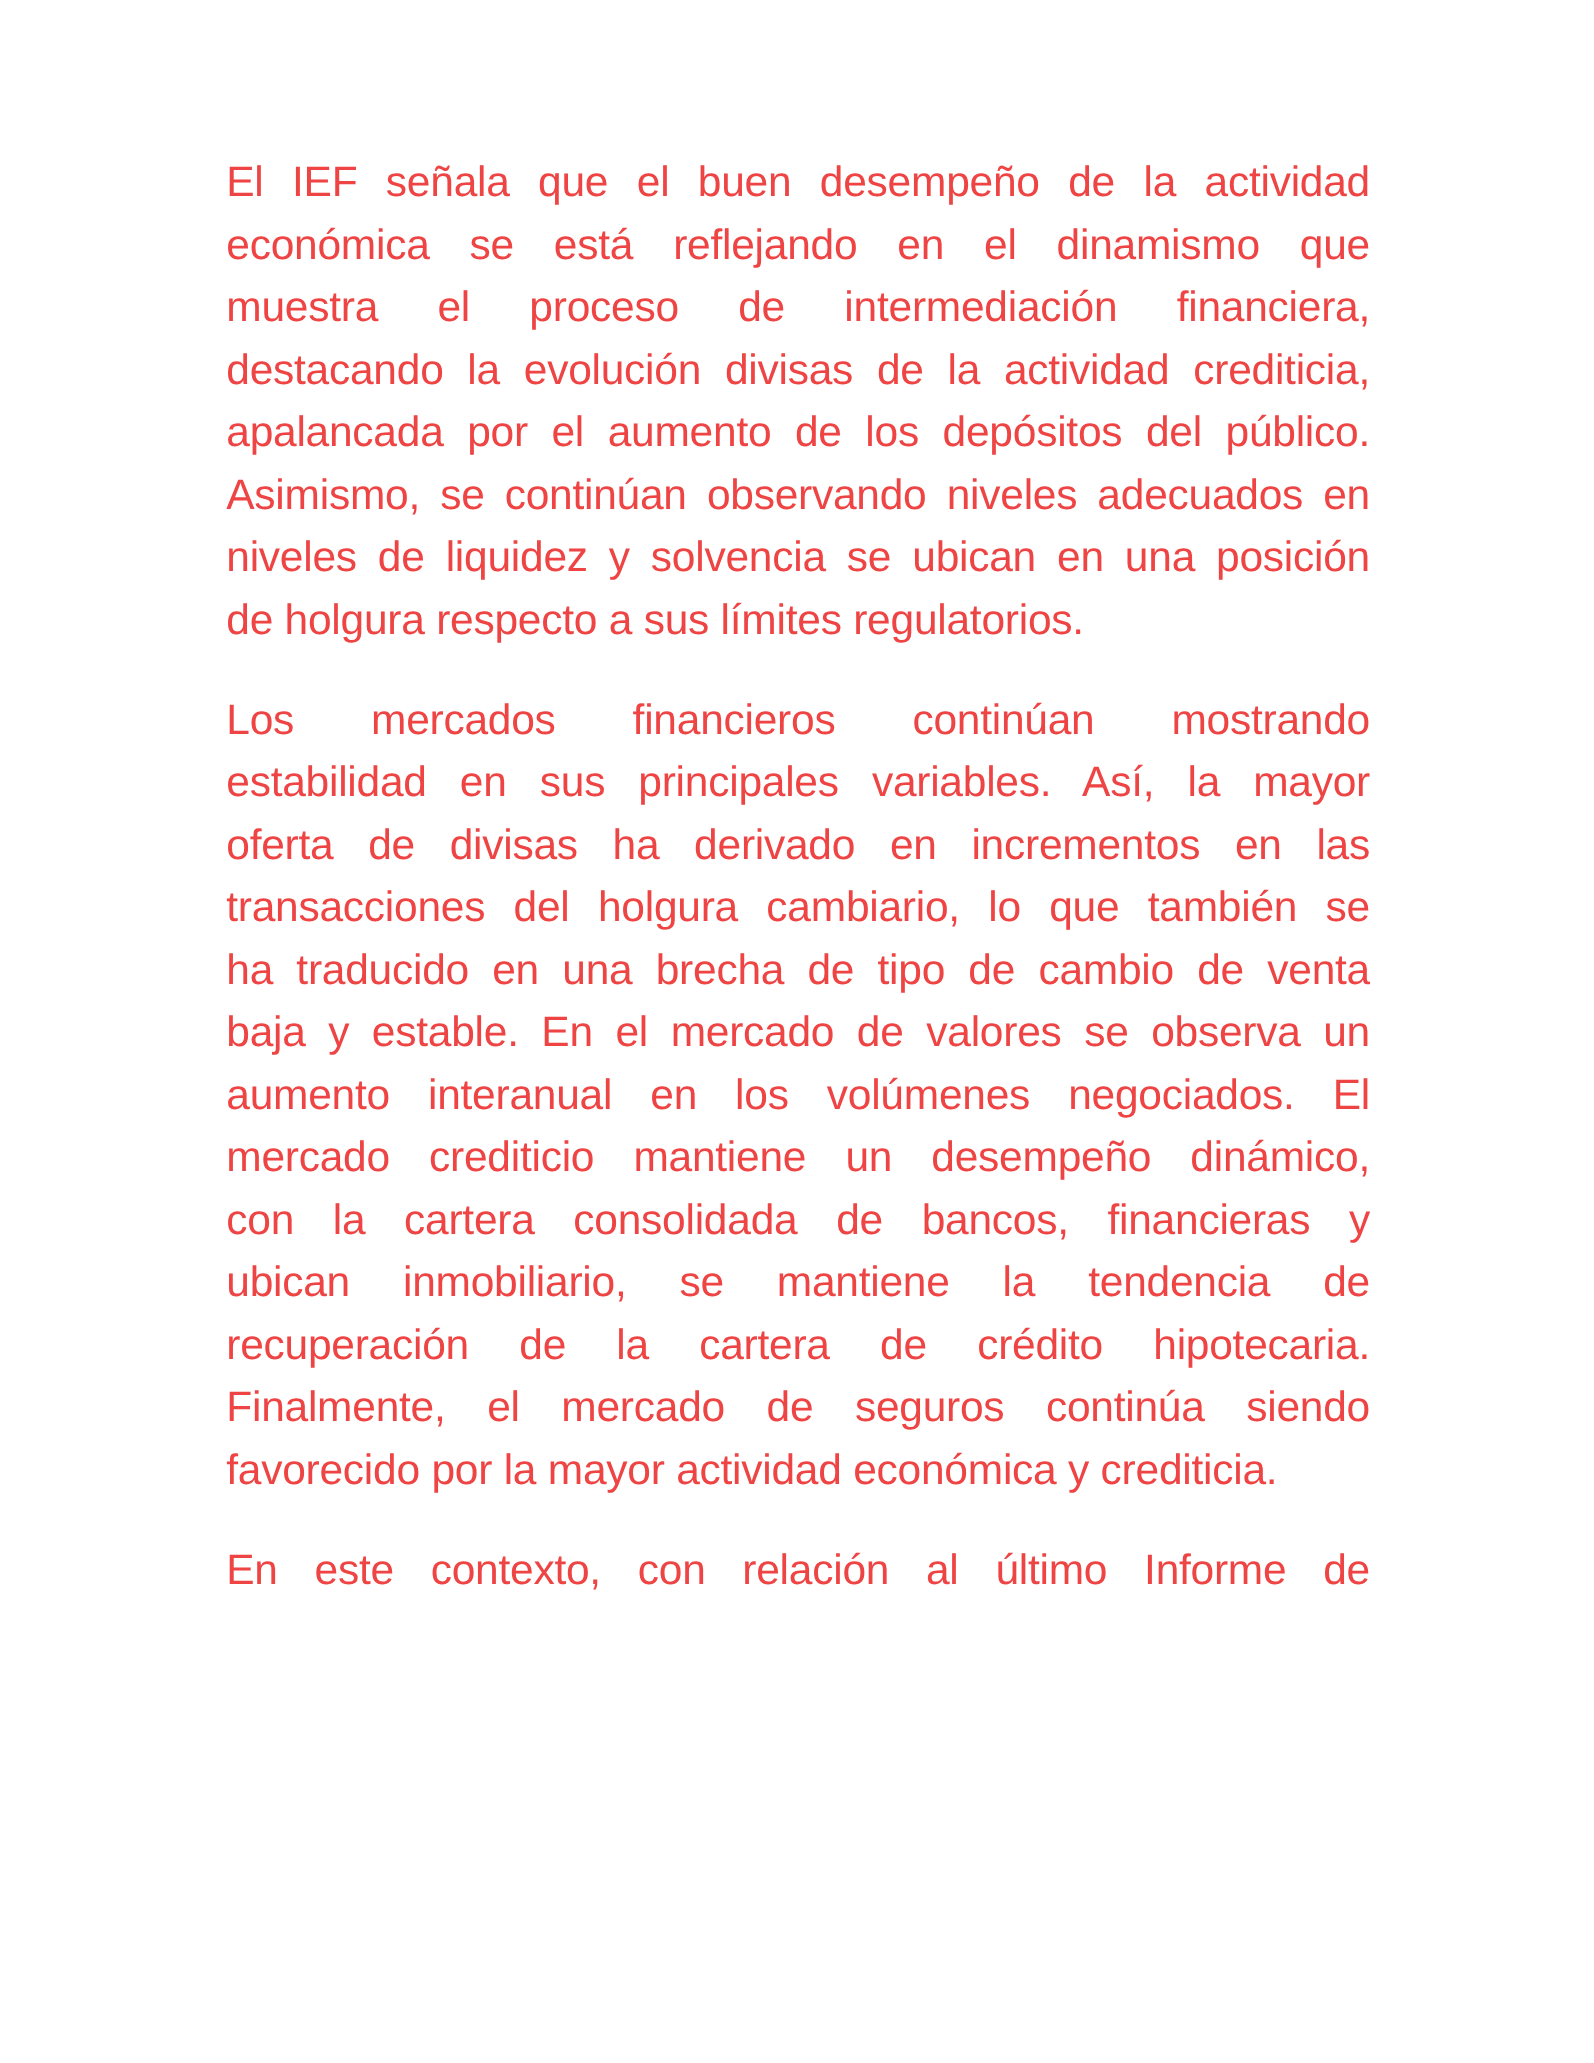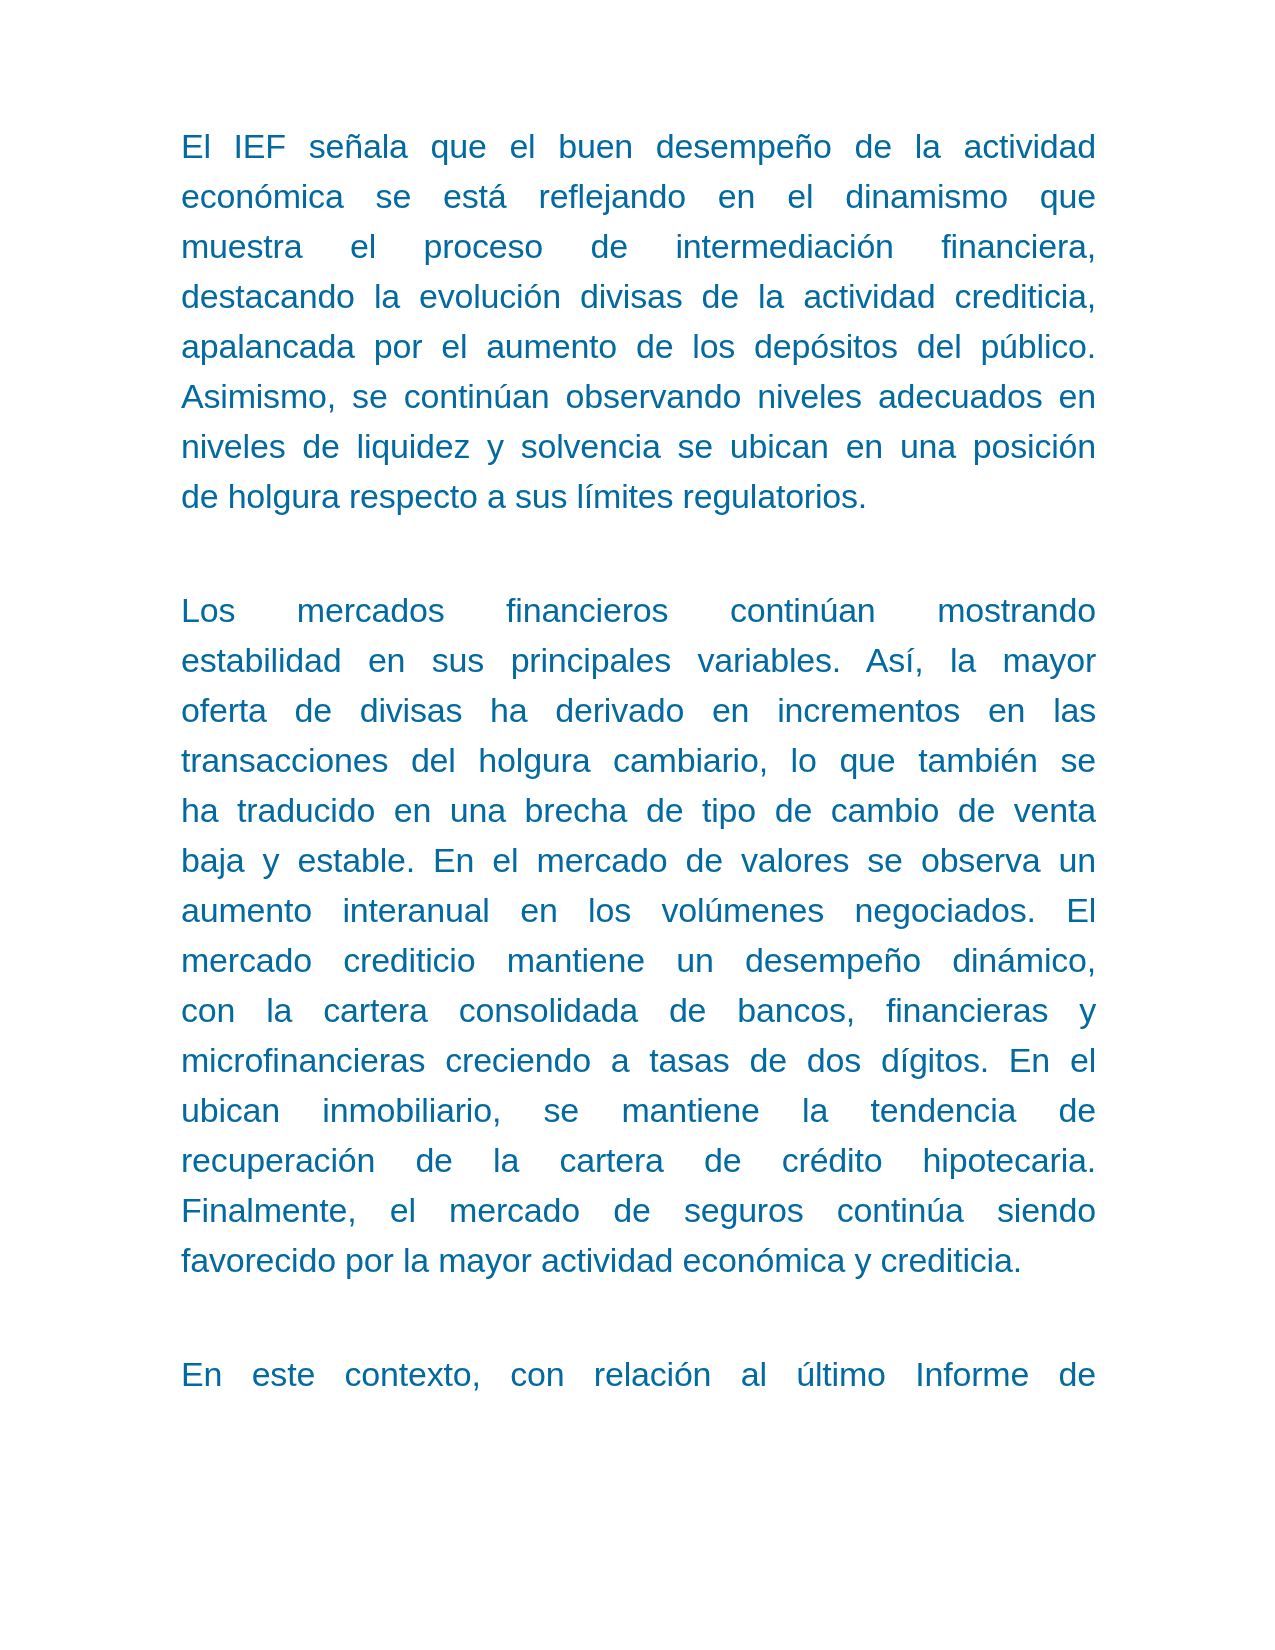--- a/index.html
+++ b/index.html
@@ -44,7 +44,7 @@
 <body style="background: rgb(255, 255, 255);">
 
 <div class="page">
-  <main class="textblock" style="color: #0369a1;">
+  <main class="textblock" style="color: #ef4444;">
       <div class="para">
         <div class="line">El IEF señala que el buen desempeño de la actividad</div>
         <div class="line">económica se está reflejando en el dinamismo que</div>

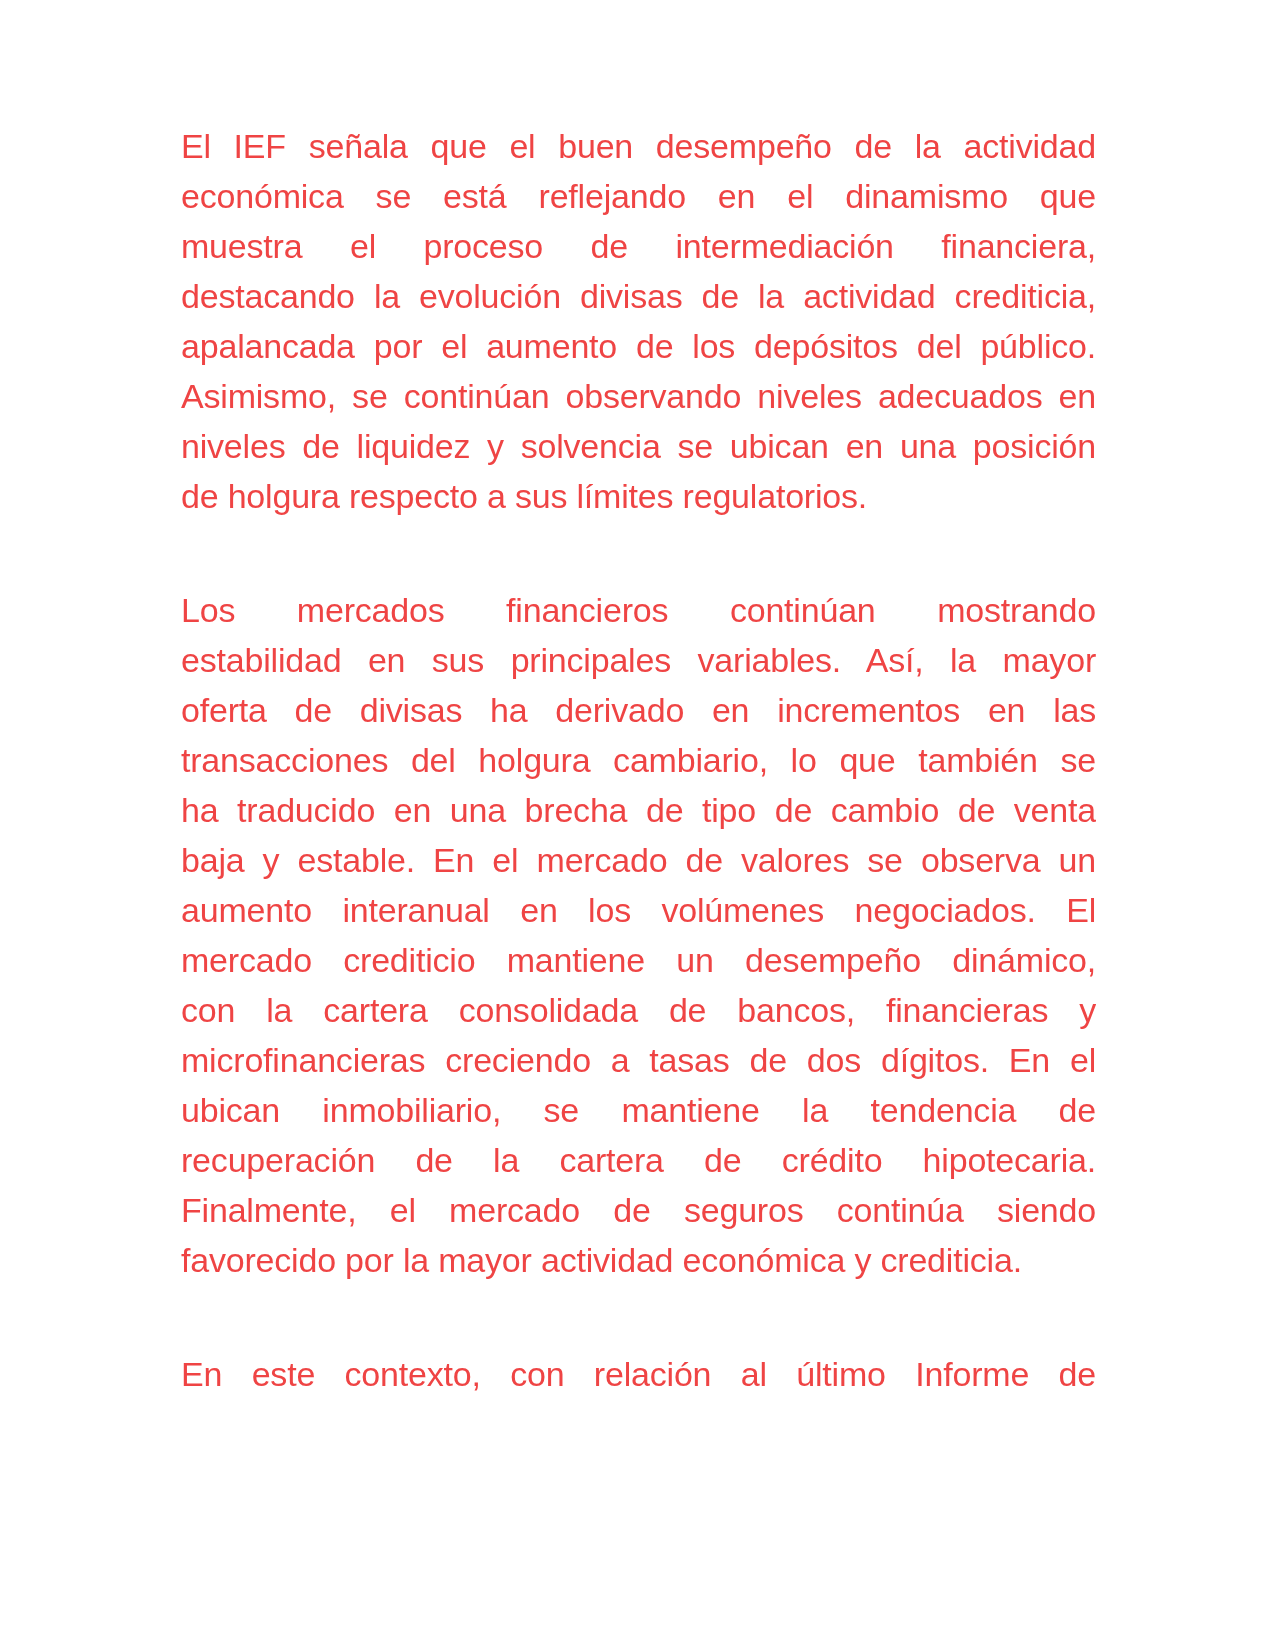--- a/index.html
+++ b/index.html
@@ -23,7 +23,7 @@
   }
 
   .para { margin: 0; }
-  .para + .para { margin-top: 64px; } 
+  .para + .para { margin-top: 30px; } 
 
   
   .line {

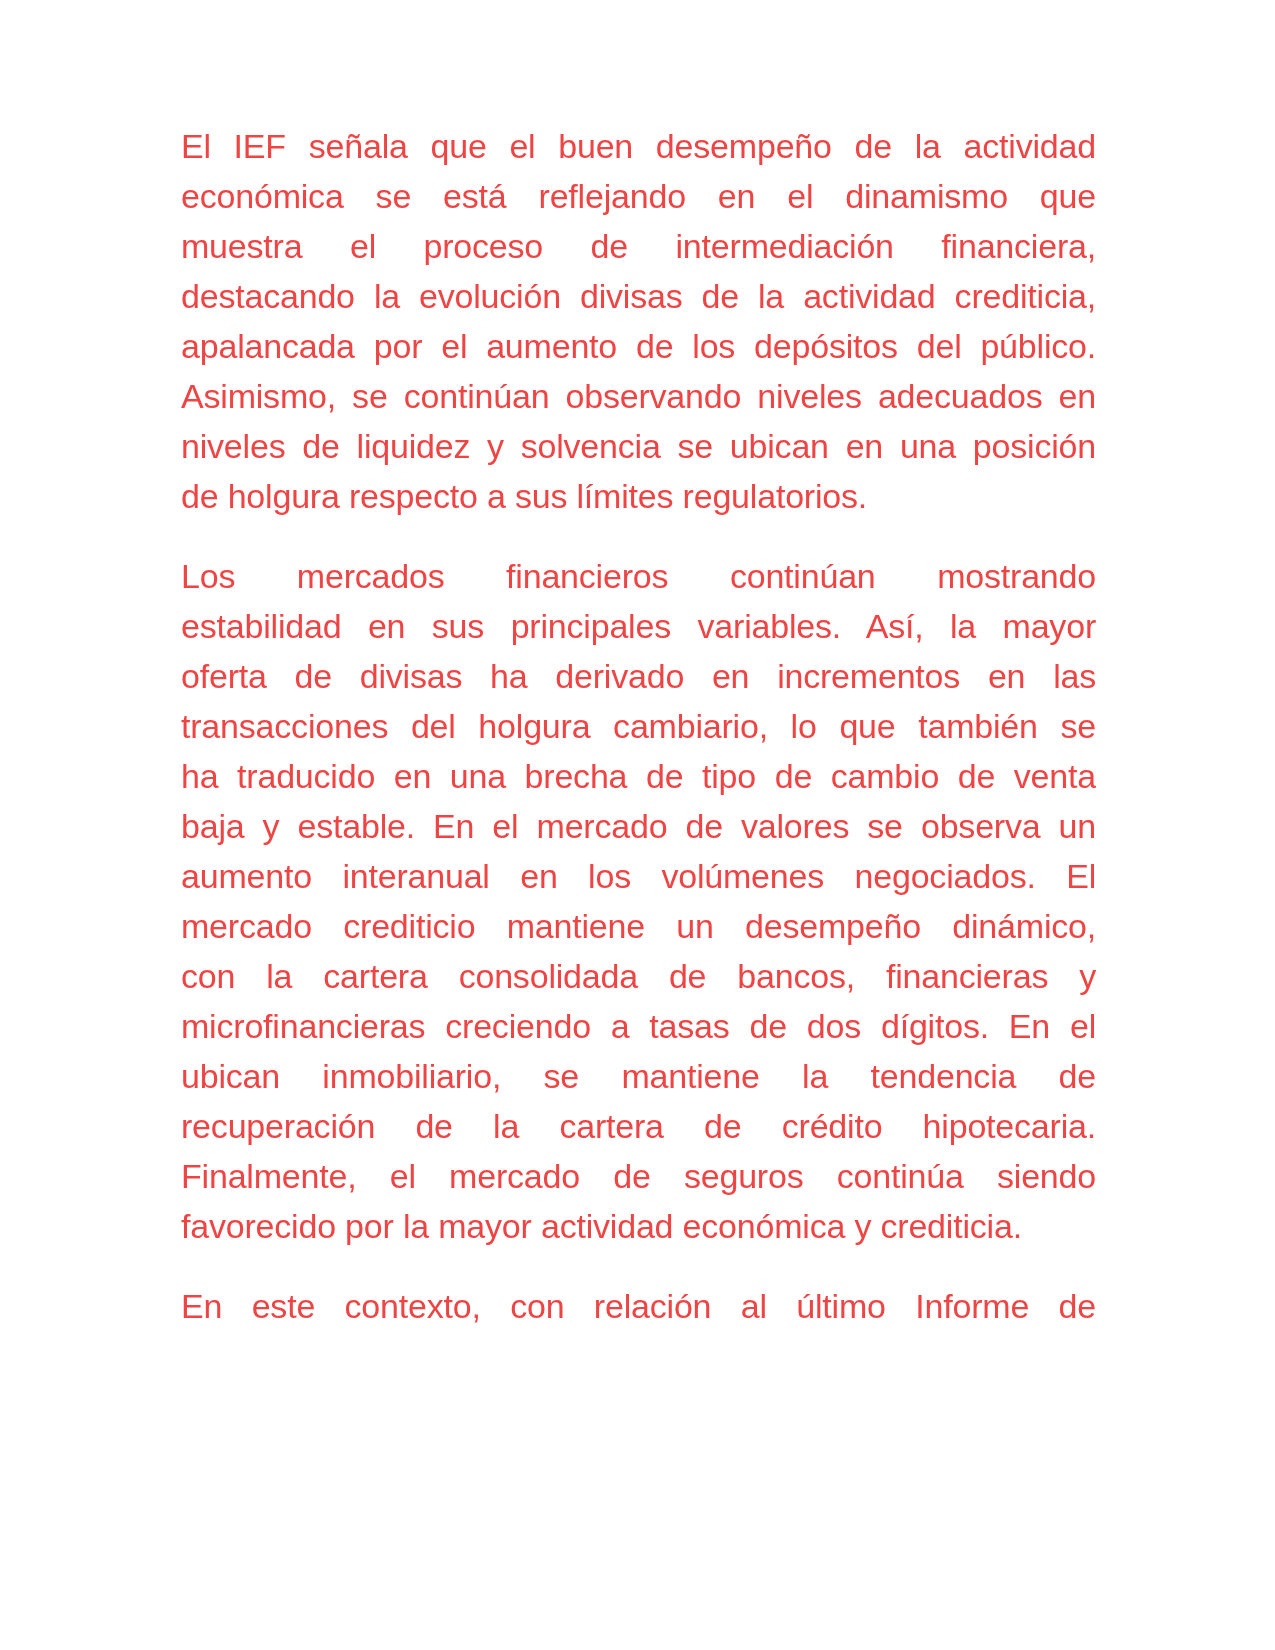--- a/index.html
+++ b/index.html
@@ -65,7 +65,6 @@
         <div class="line">aumento interanual en los volúmenes negociados. El</div>
         <div class="line">mercado crediticio mantiene un desempeño dinámico,</div>
         <div class="line">con la cartera consolidada de bancos, financieras y</div>
-        <div class="line">microfinancieras creciendo a tasas de dos dígitos. En el</div>
         <div class="line">ubican inmobiliario, se mantiene la tendencia de</div>
         <div class="line">recuperación de la cartera de crédito hipotecaria.</div>
         <div class="line">Finalmente, el mercado de seguros continúa siendo</div>

